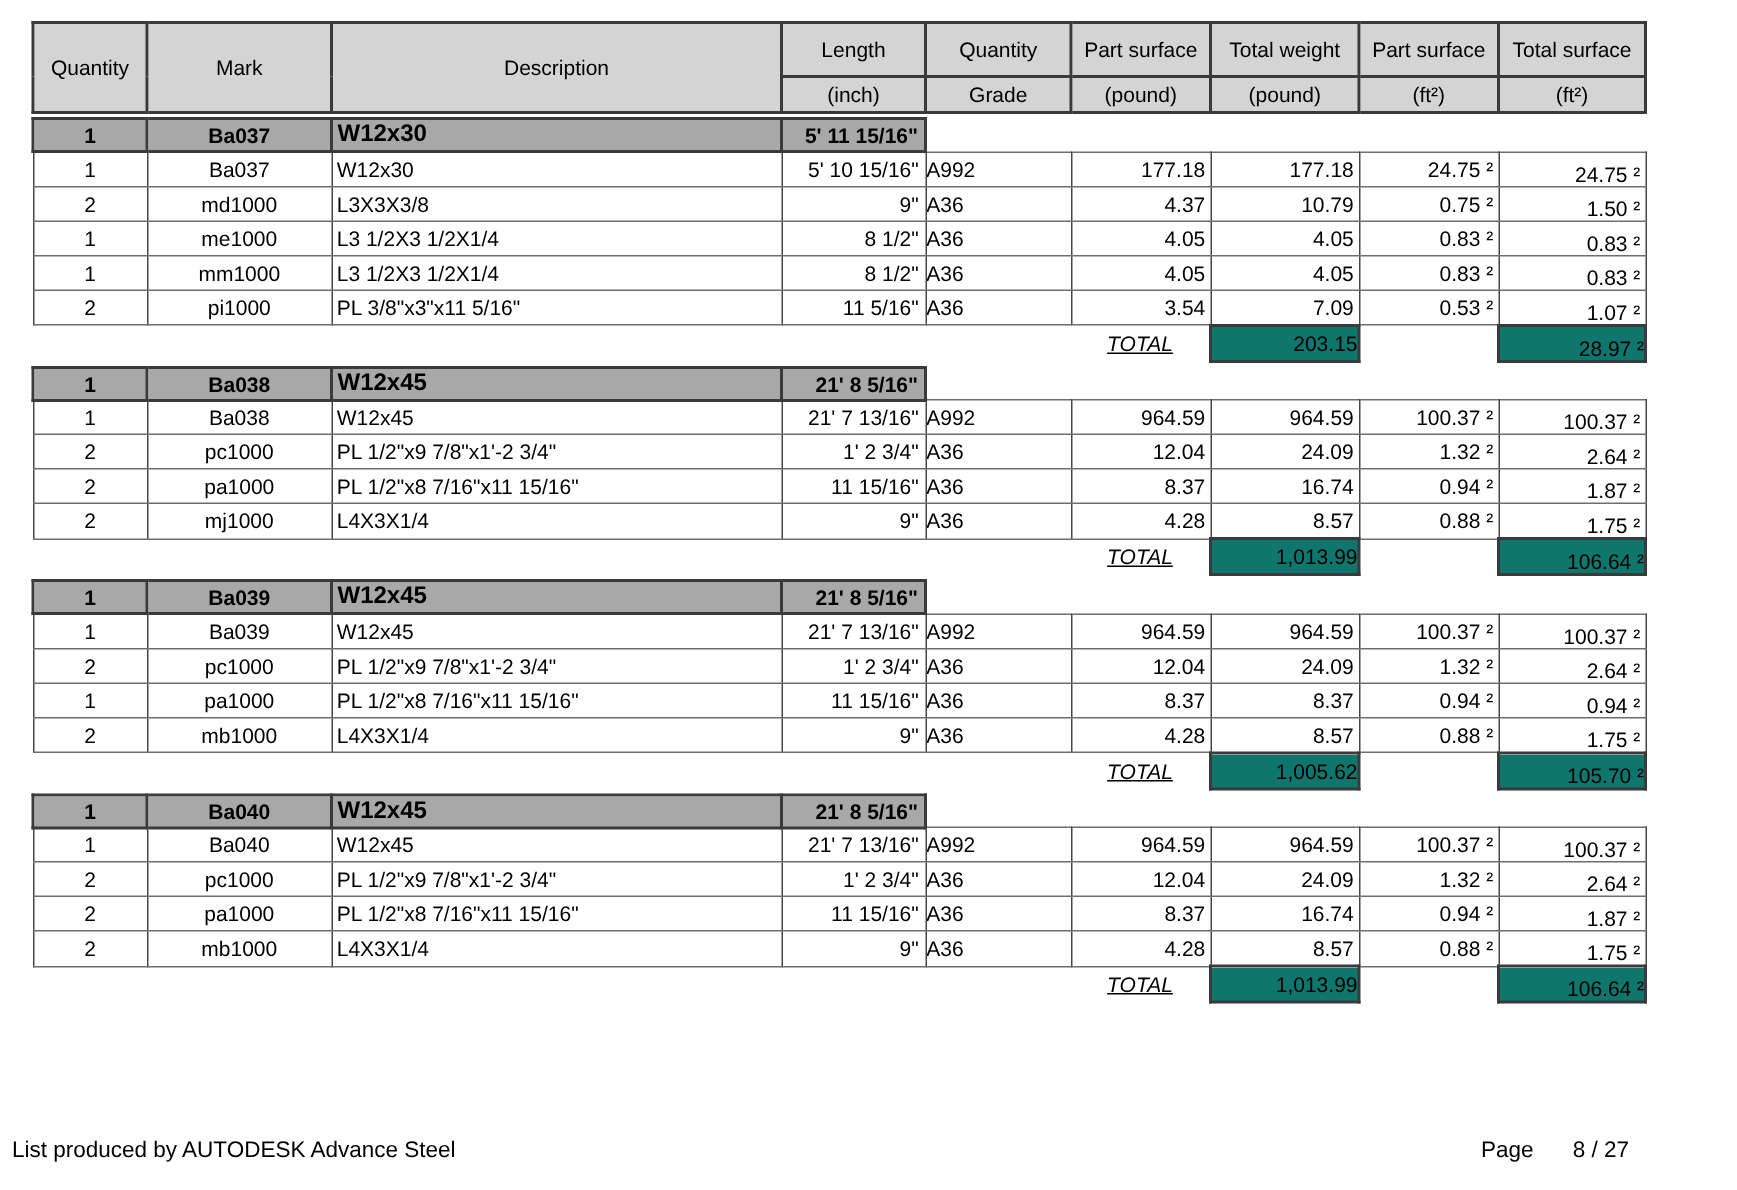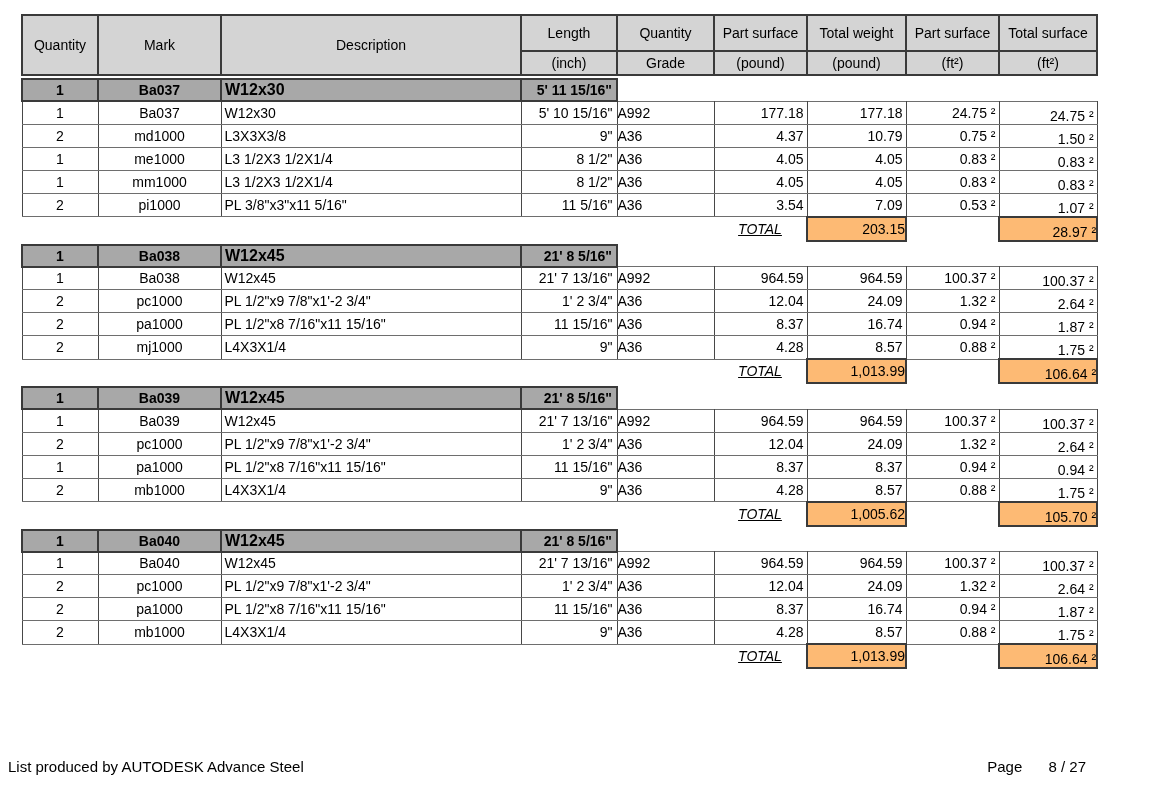--- a/index.html
+++ b/index.html
@@ -62,7 +62,7 @@
   }
   .tval {
     border: 2px solid #3a3a3a; text-align: right; padding-right: 3px;
-    background: #fdba74;
+    background: #0f766e;
   }
   .tval.shift { padding-top: 6px; }
 

